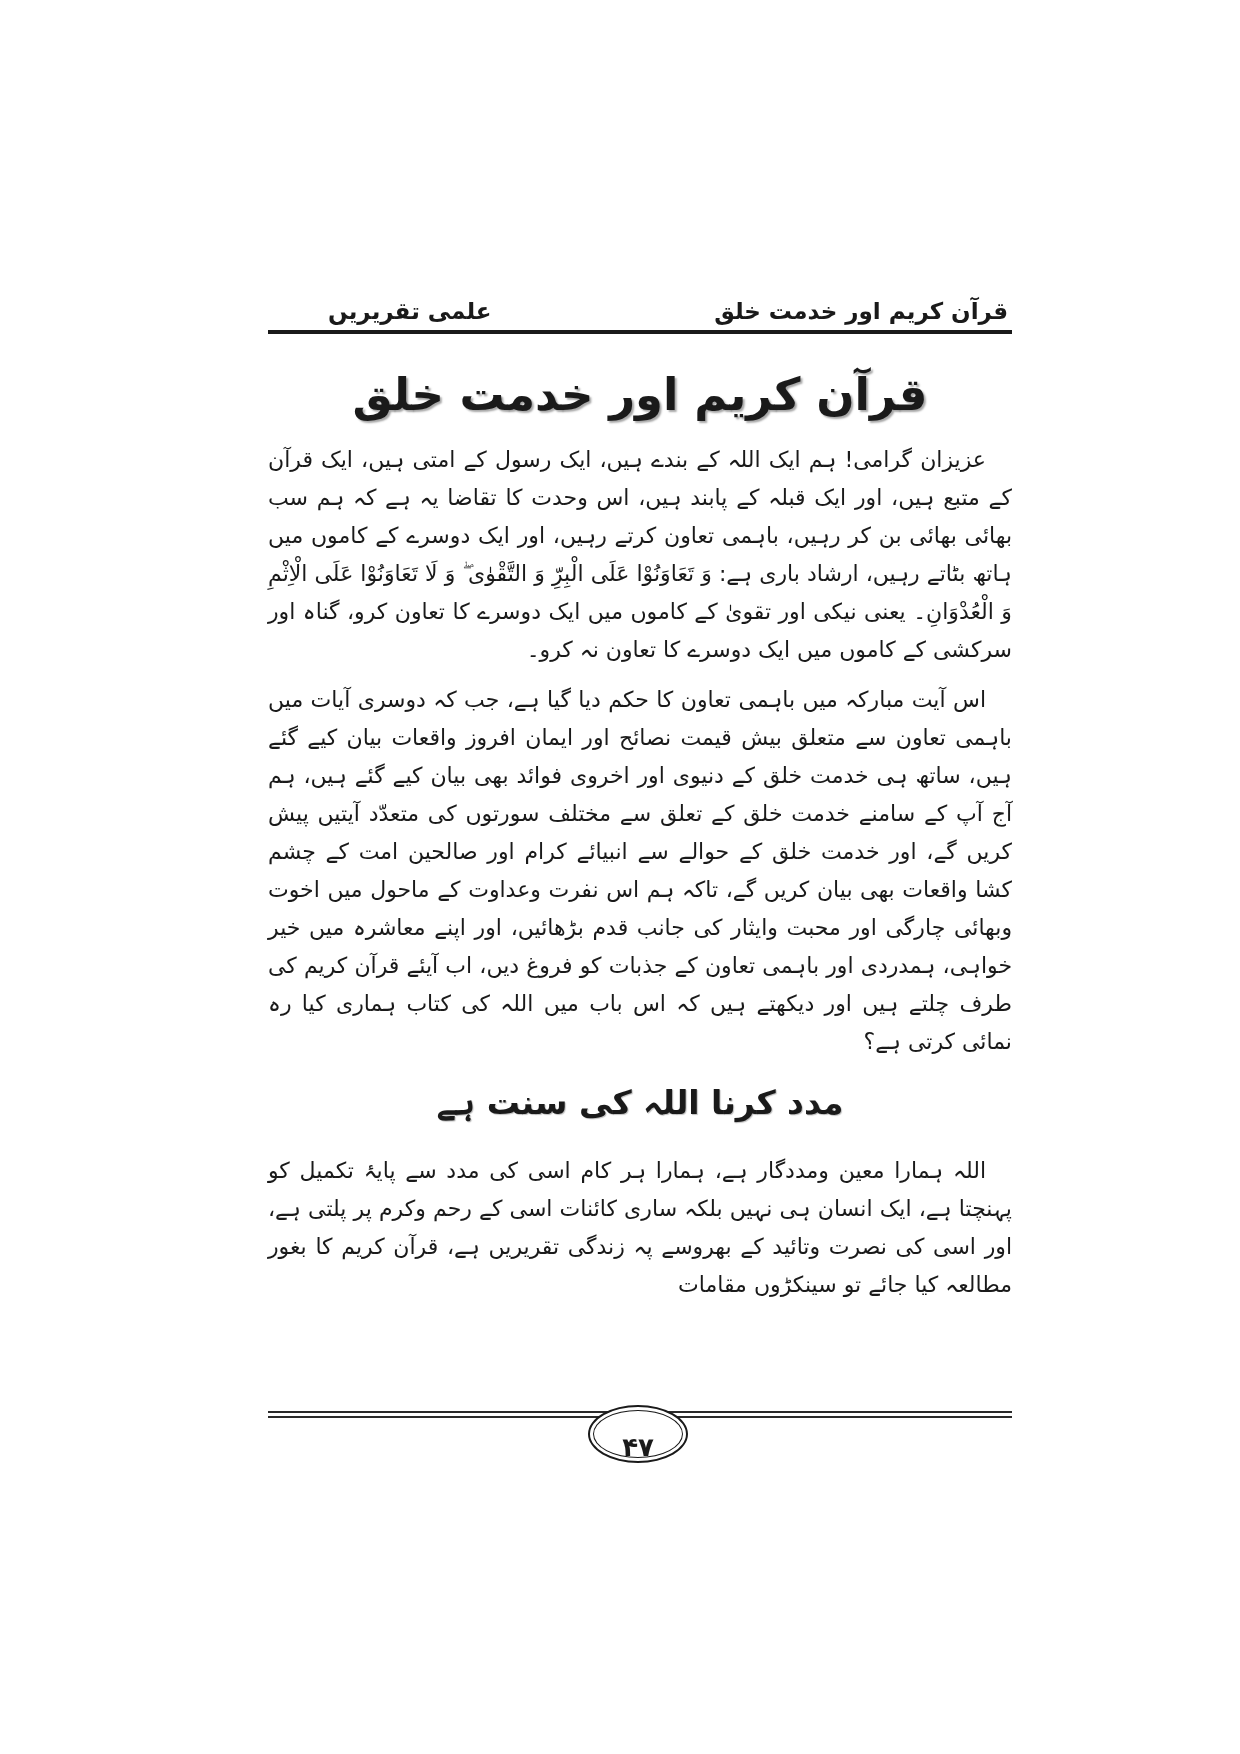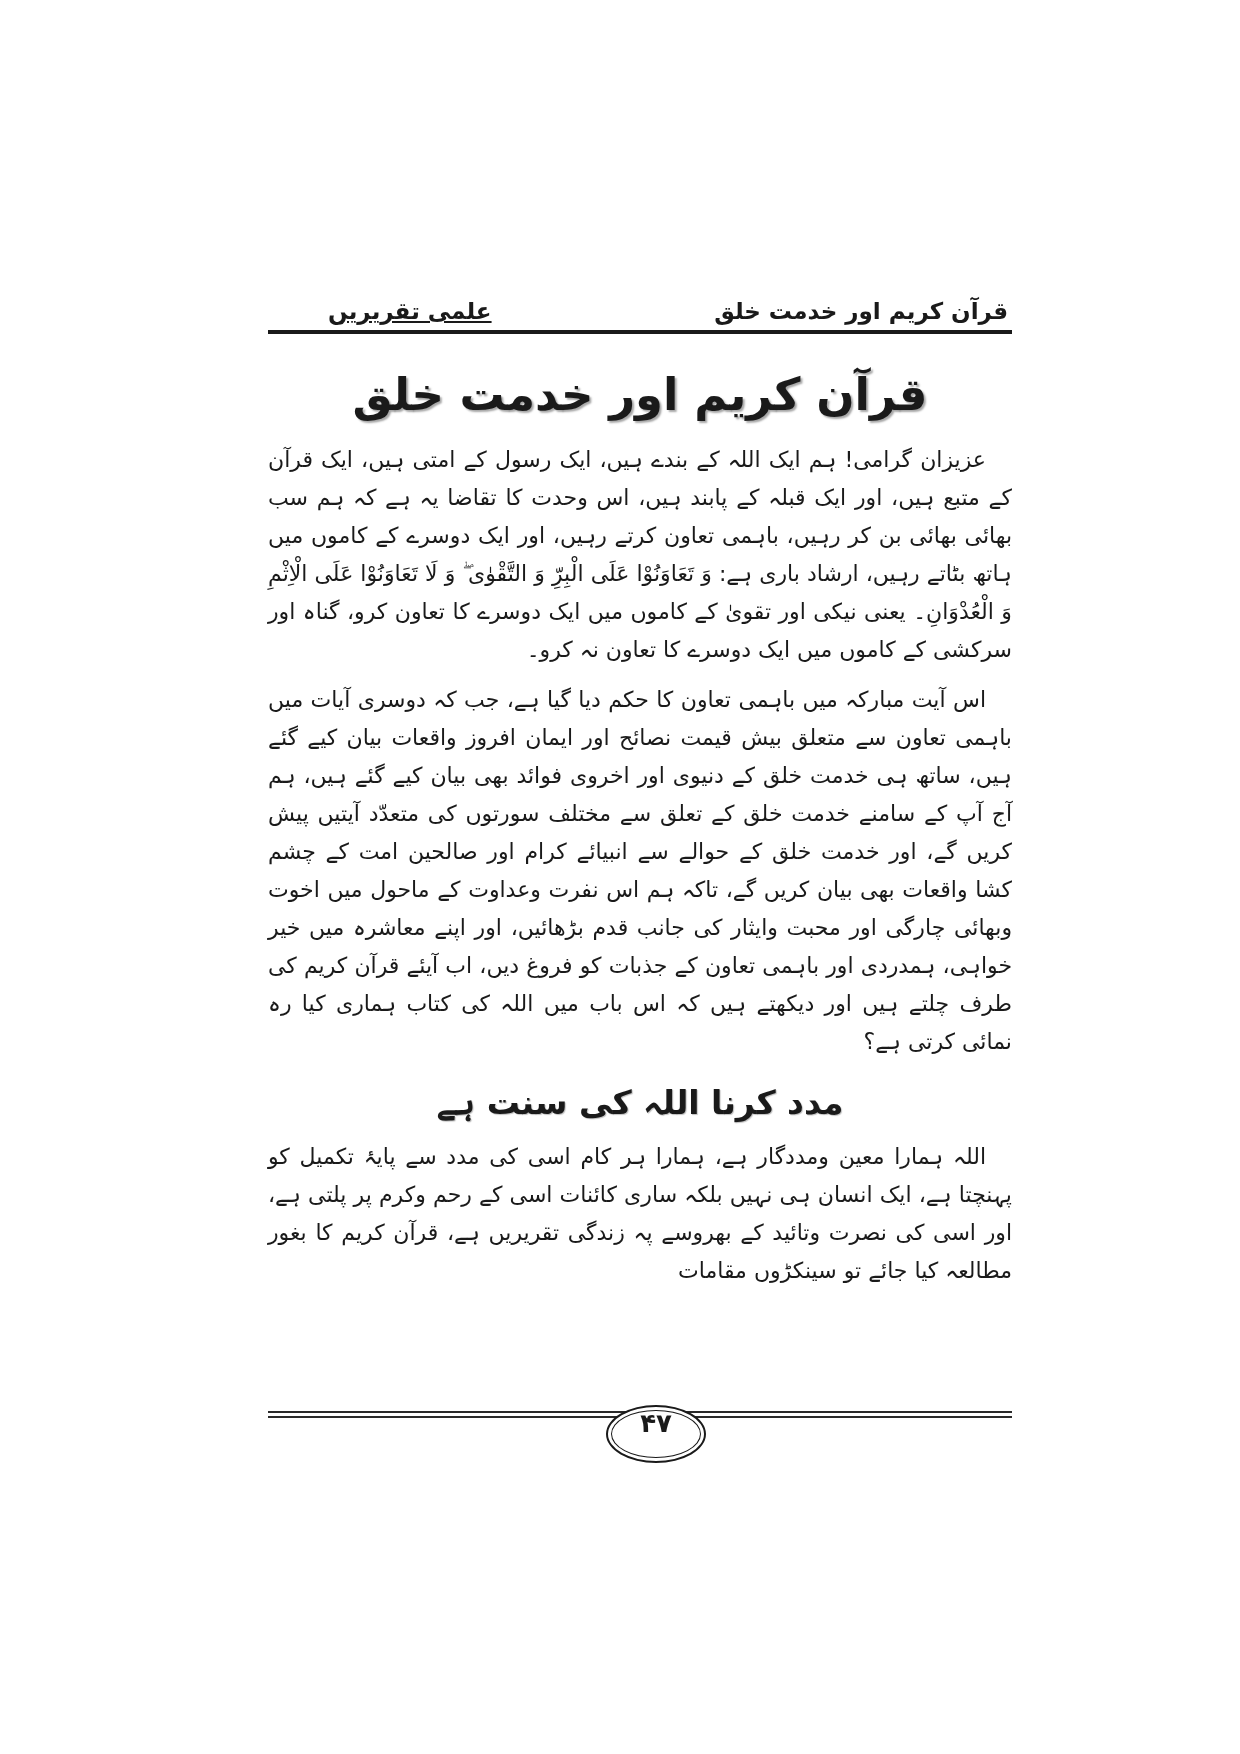--- a/index.html
+++ b/index.html
@@ -30,7 +30,7 @@
     font-weight: bold;
     padding: 0 4px 6px 0;
   }
-  .running-head .head-book { padding-left: 60px; text-decoration: underline; }
+  .running-head .head-book { padding-left: 60px; }
   .head-rule {
     height: 4px;
     border-top: 3px solid #1a1a1a;

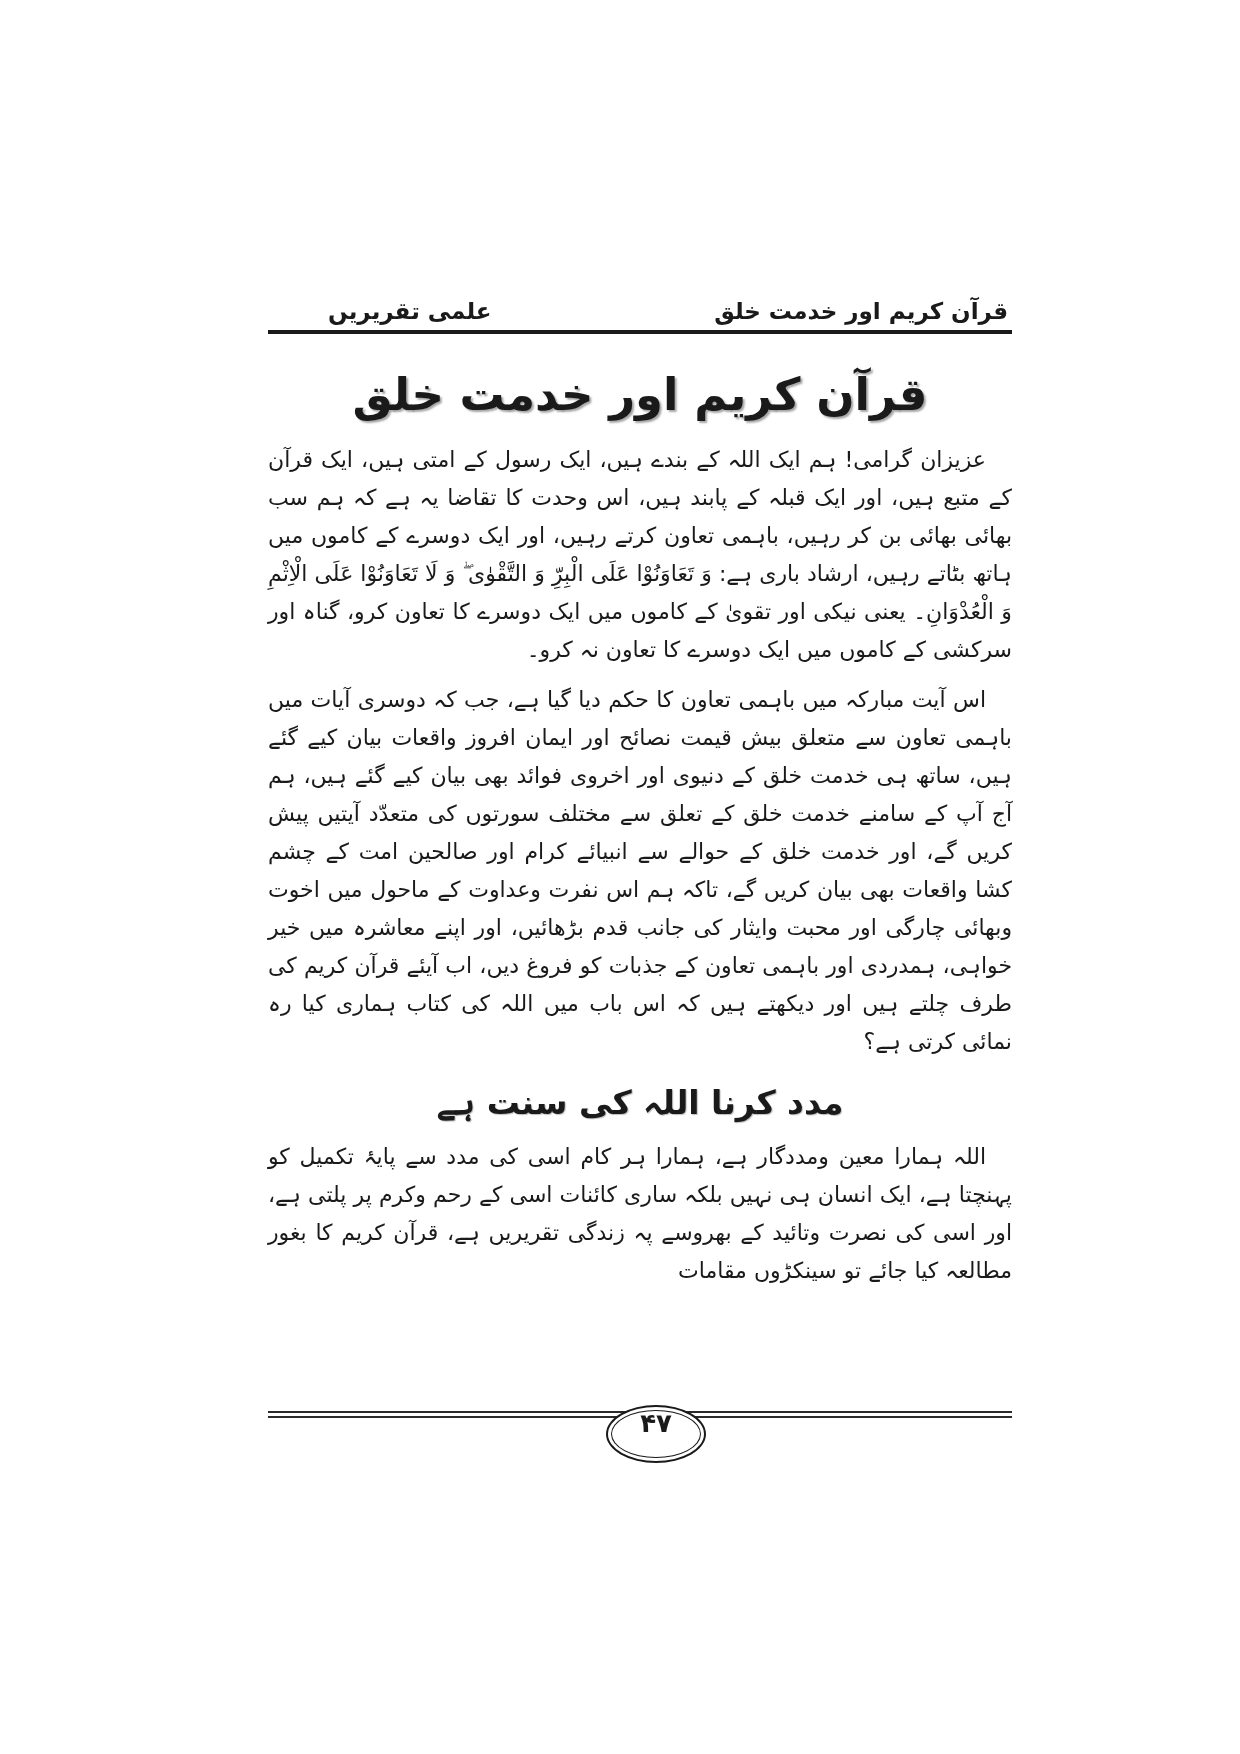--- a/index.html
+++ b/index.html
@@ -56,7 +56,7 @@
     text-align: center;
     font-size: 33px;
     font-weight: bold;
-    margin: 22px 0 16px 0;
+    margin: 22px 0 30px 0;
     text-shadow: 1px 1px 1px rgba(0,0,0,0.25);
   }
   .page-footer {

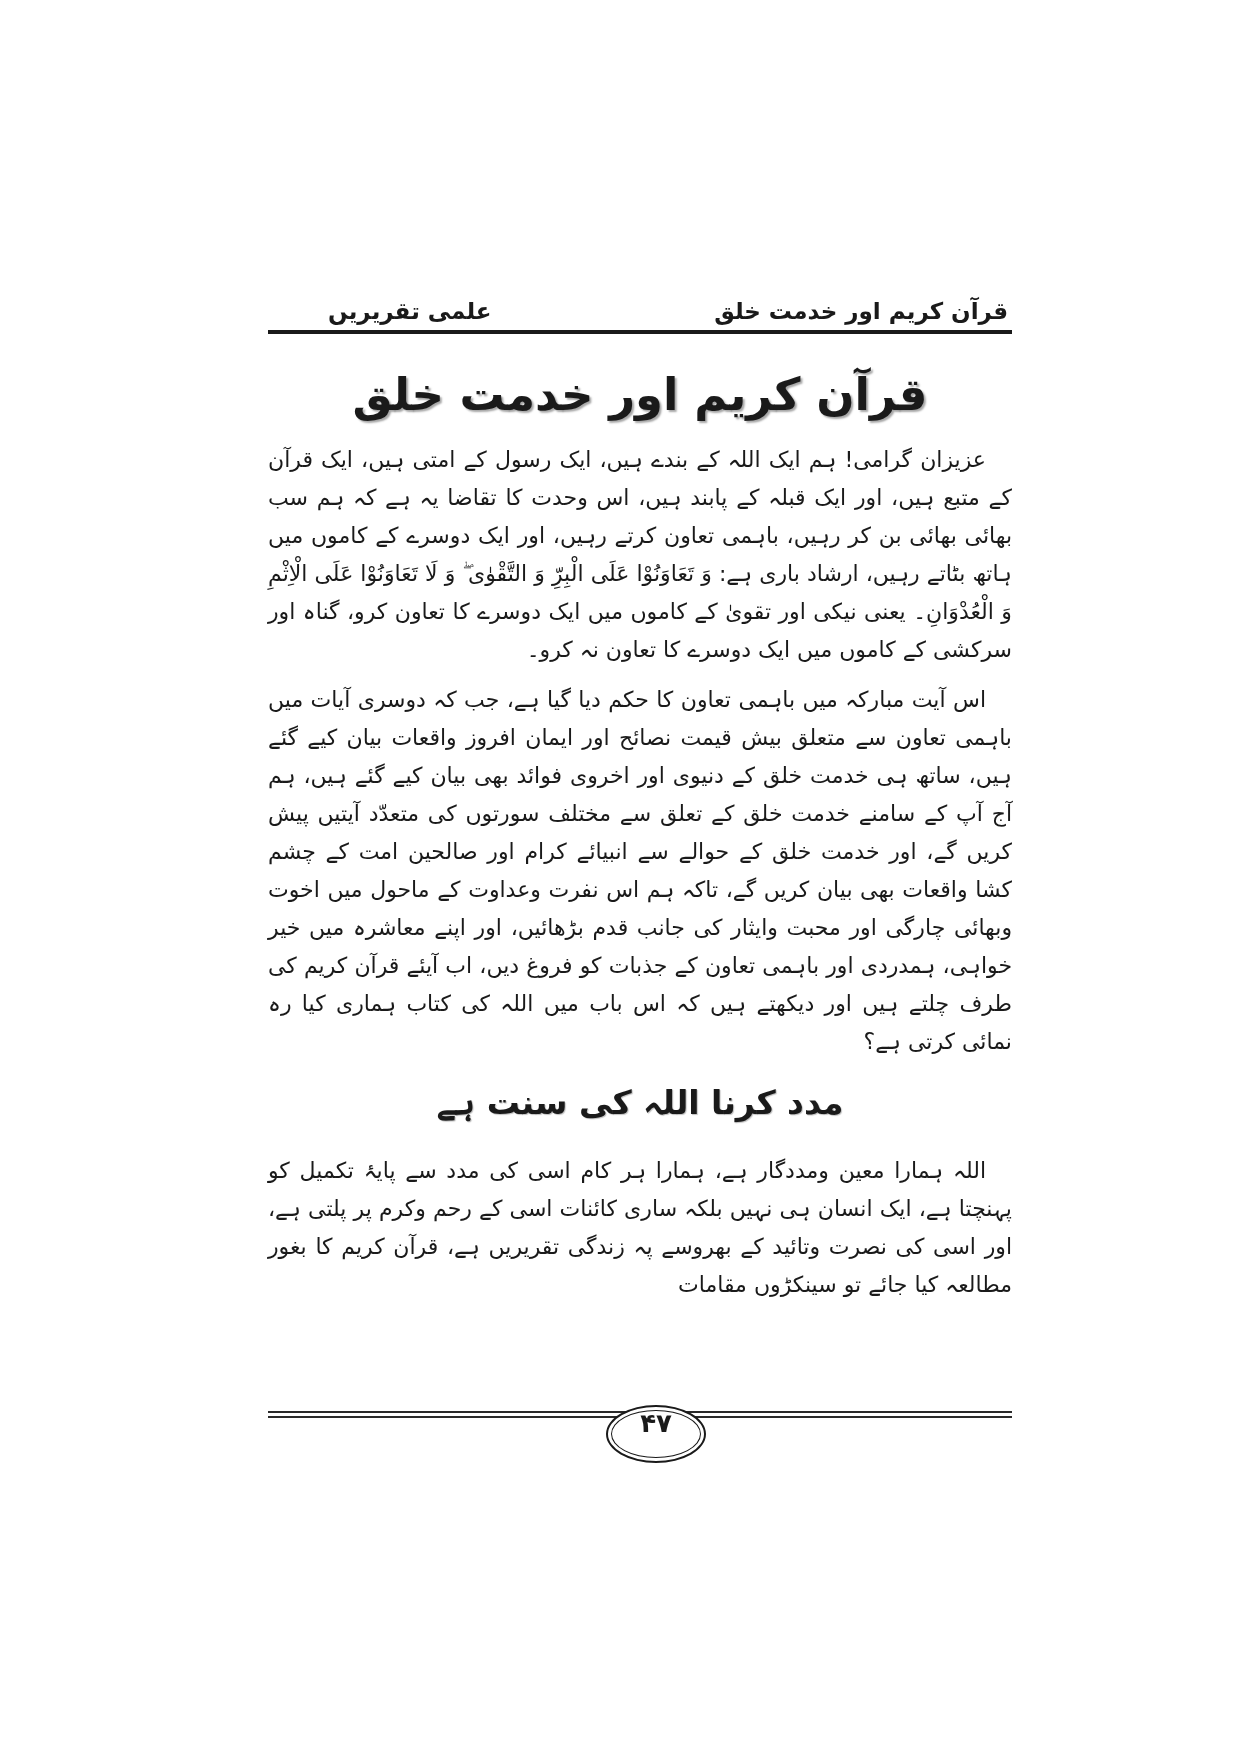--- a/index.html
+++ b/index.html
@@ -74,14 +74,14 @@
   .page-number-badge {
     position: absolute;
     top: -6px;
-    left: 338px; 
+    left: 320px; 
     width: 100px;
     height: 58px;
     background: #ffffff;
     border: 2px solid #1a1a1a;
     border-radius: 50%;
     display: flex;
-    align-items: flex-start;
+    align-items: flex-end;
     justify-content: center;
   }
   .page-number-badge::after {

